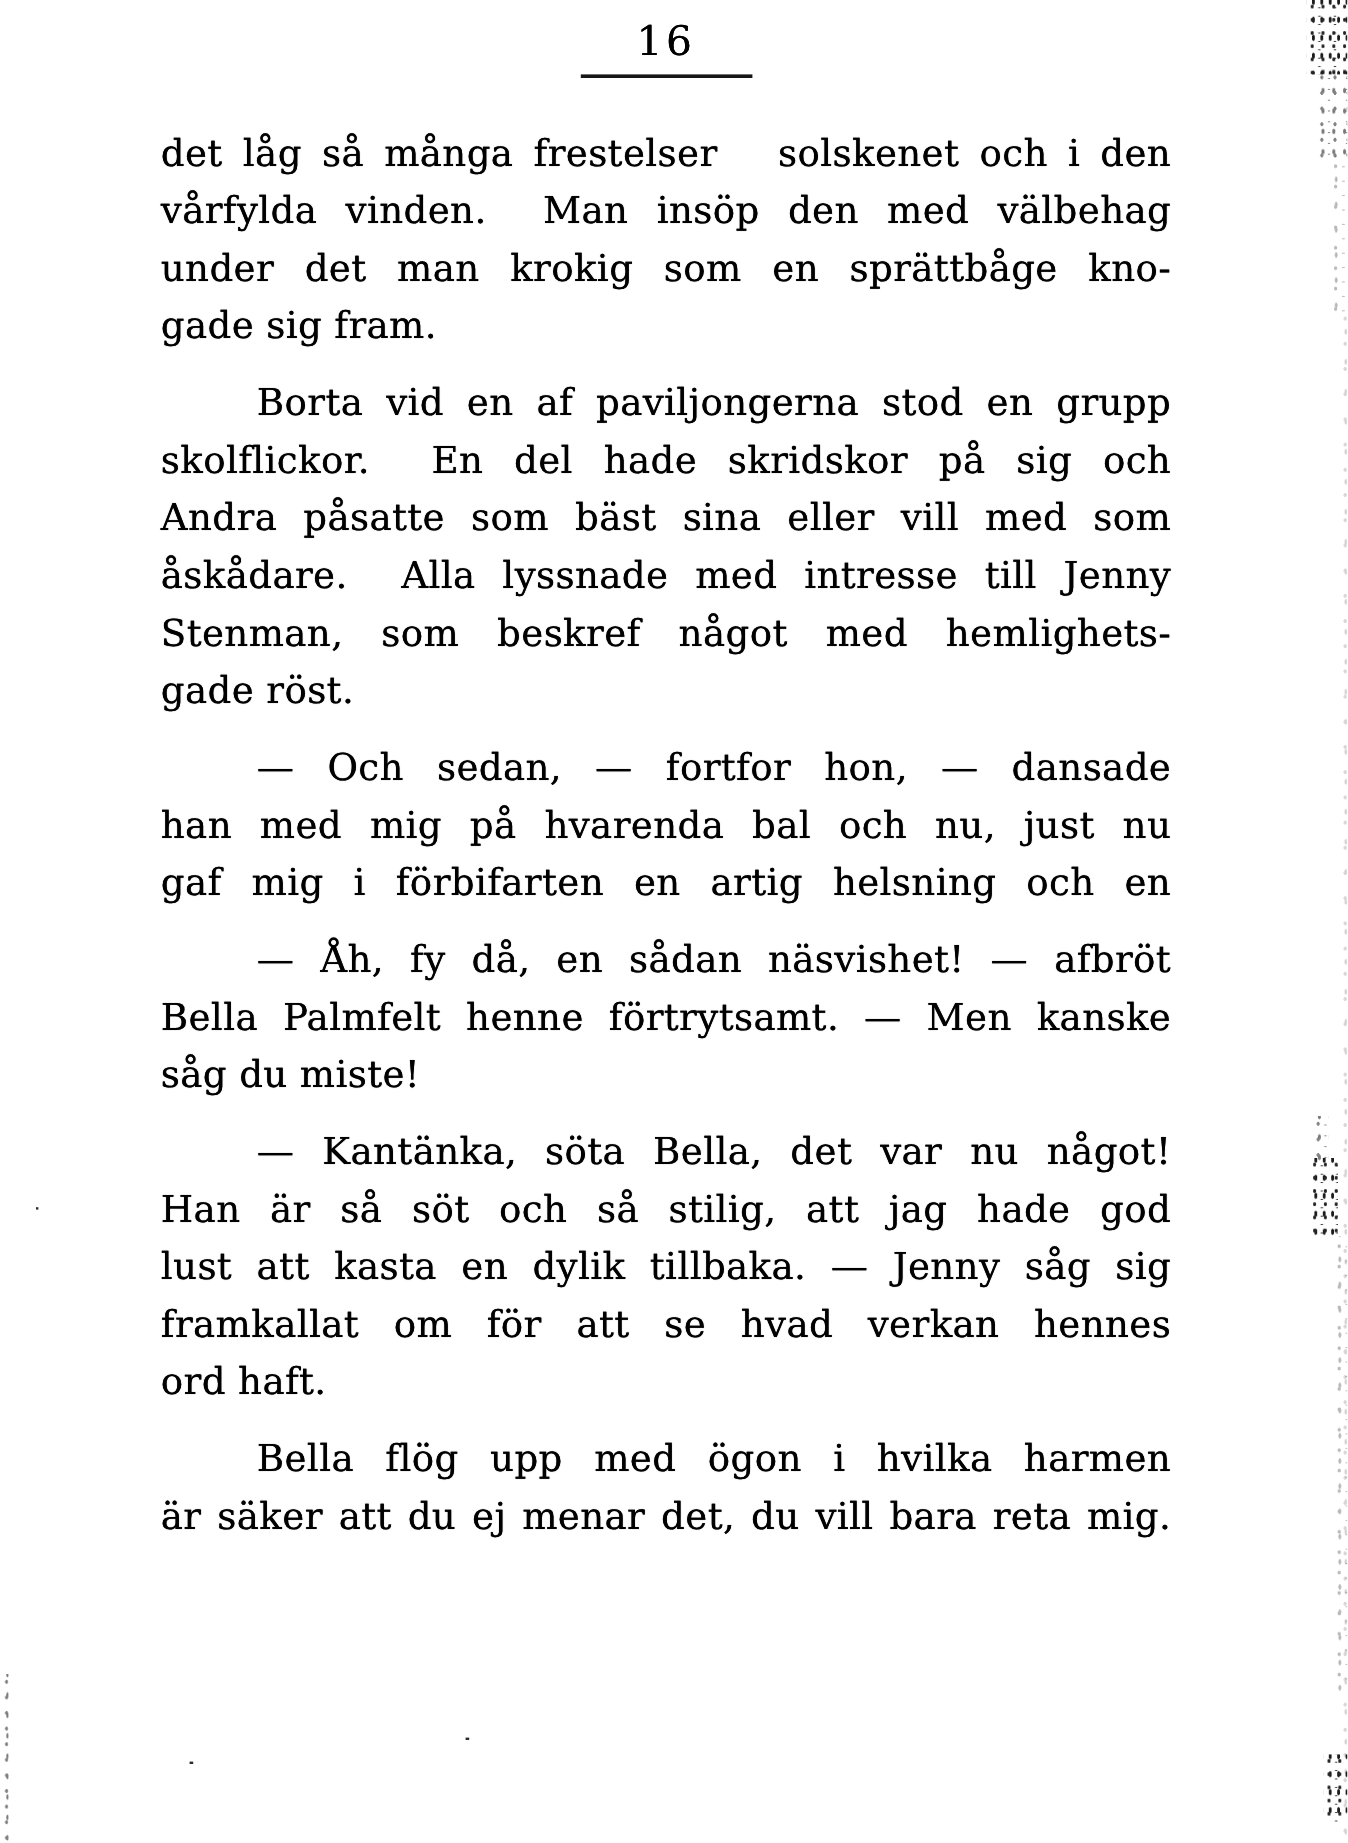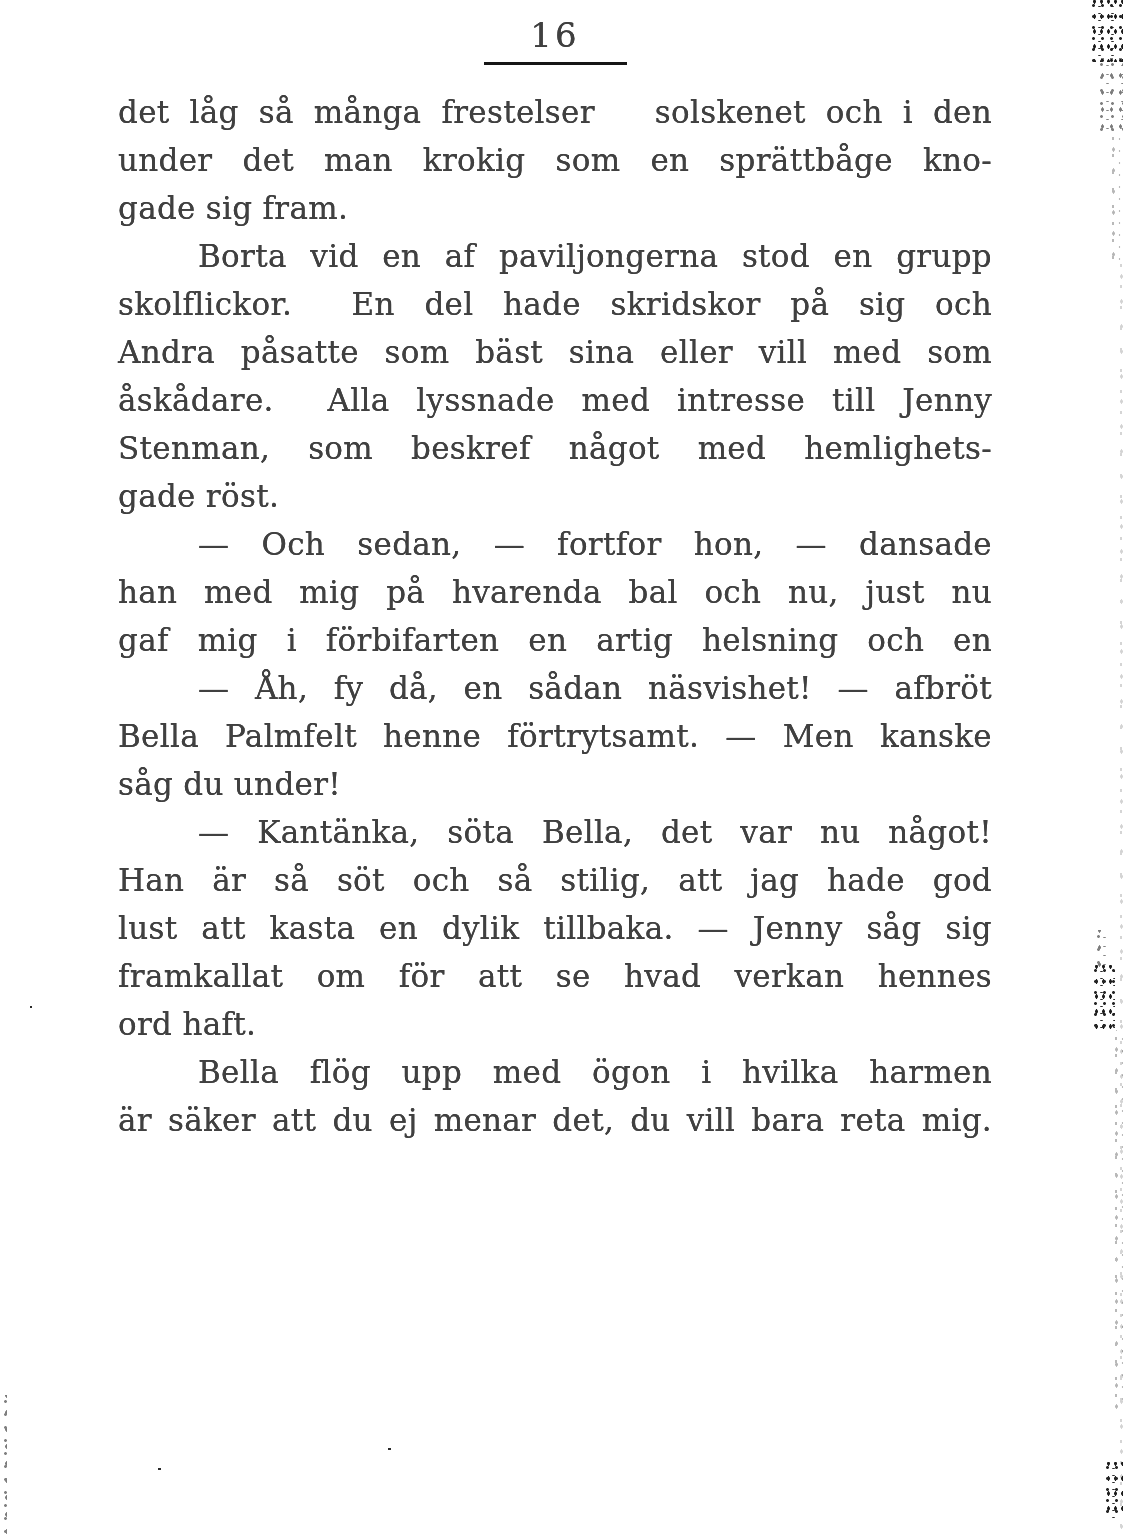--- a/index.html
+++ b/index.html
@@ -15,7 +15,7 @@
     background: #ffffff;
     overflow: hidden;
     font-family: "DejaVu Serif", "Liberation Serif", serif;
-    color: #404040;
+    color: #000000;
   }
 
   

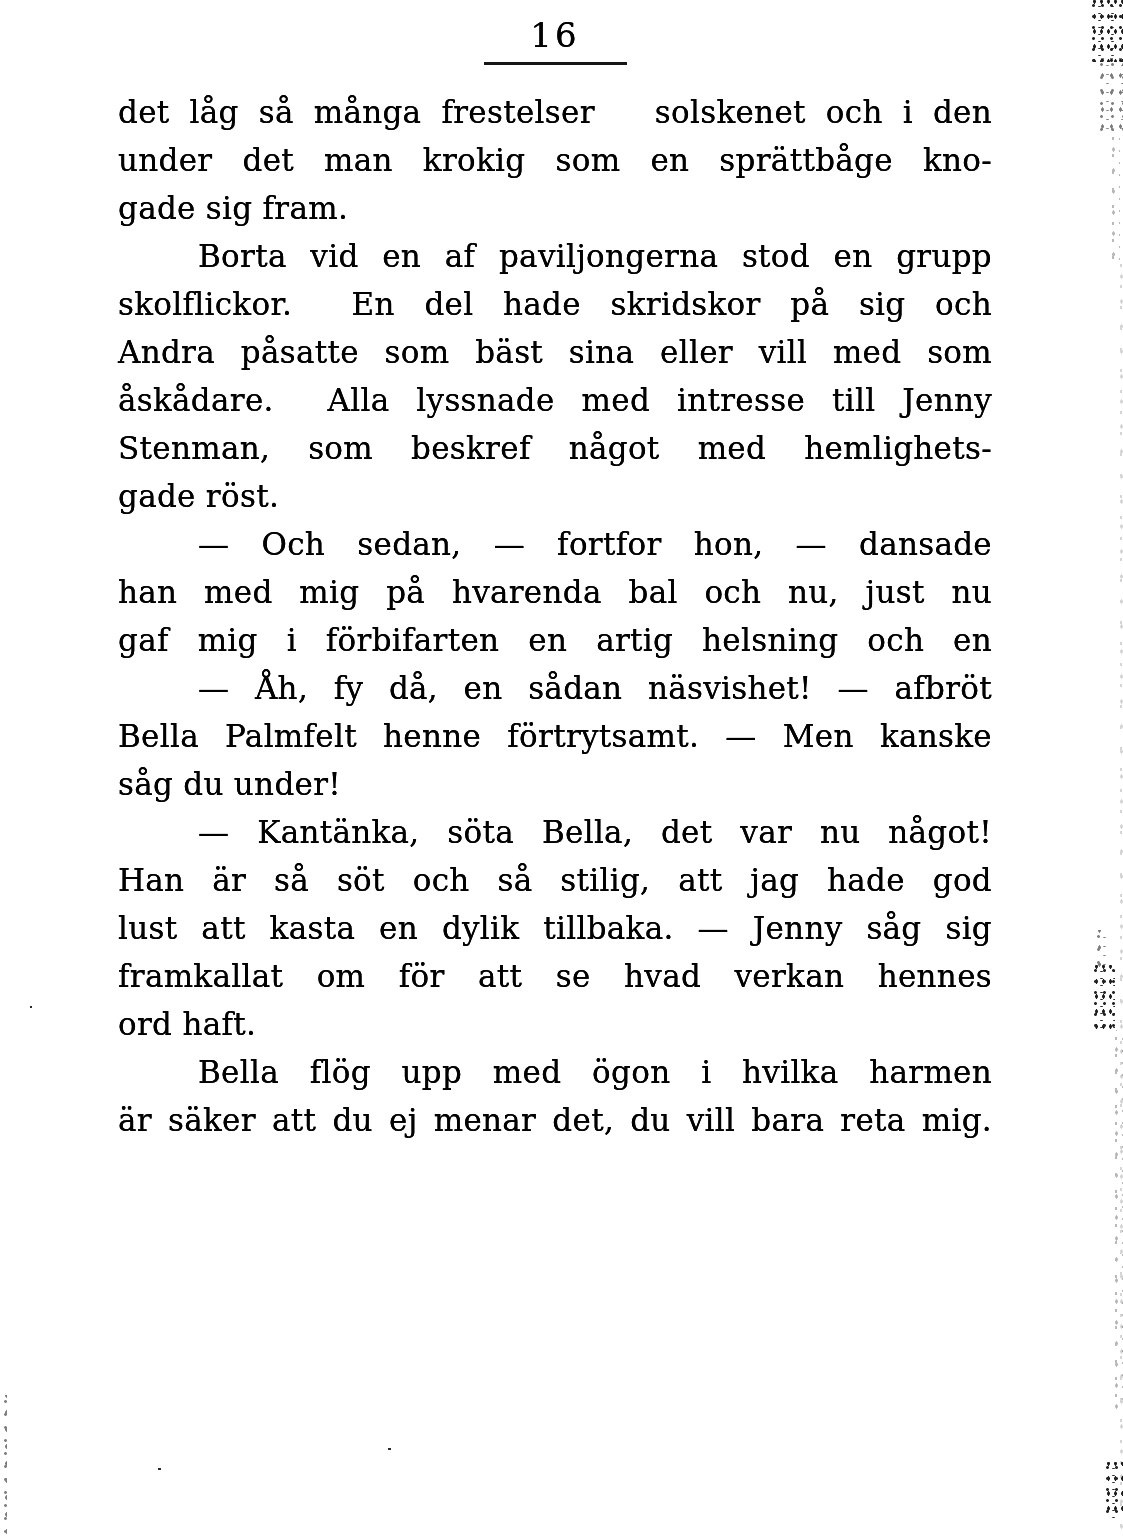--- a/index.html
+++ b/index.html
@@ -47,7 +47,7 @@
     left: 118px;
     width: 874px;
   }
-  .paragraph { margin: 0; }
+  .paragraph { margin: 16px; }
   .line {
     font-size: 31px;
     line-height: 48px;

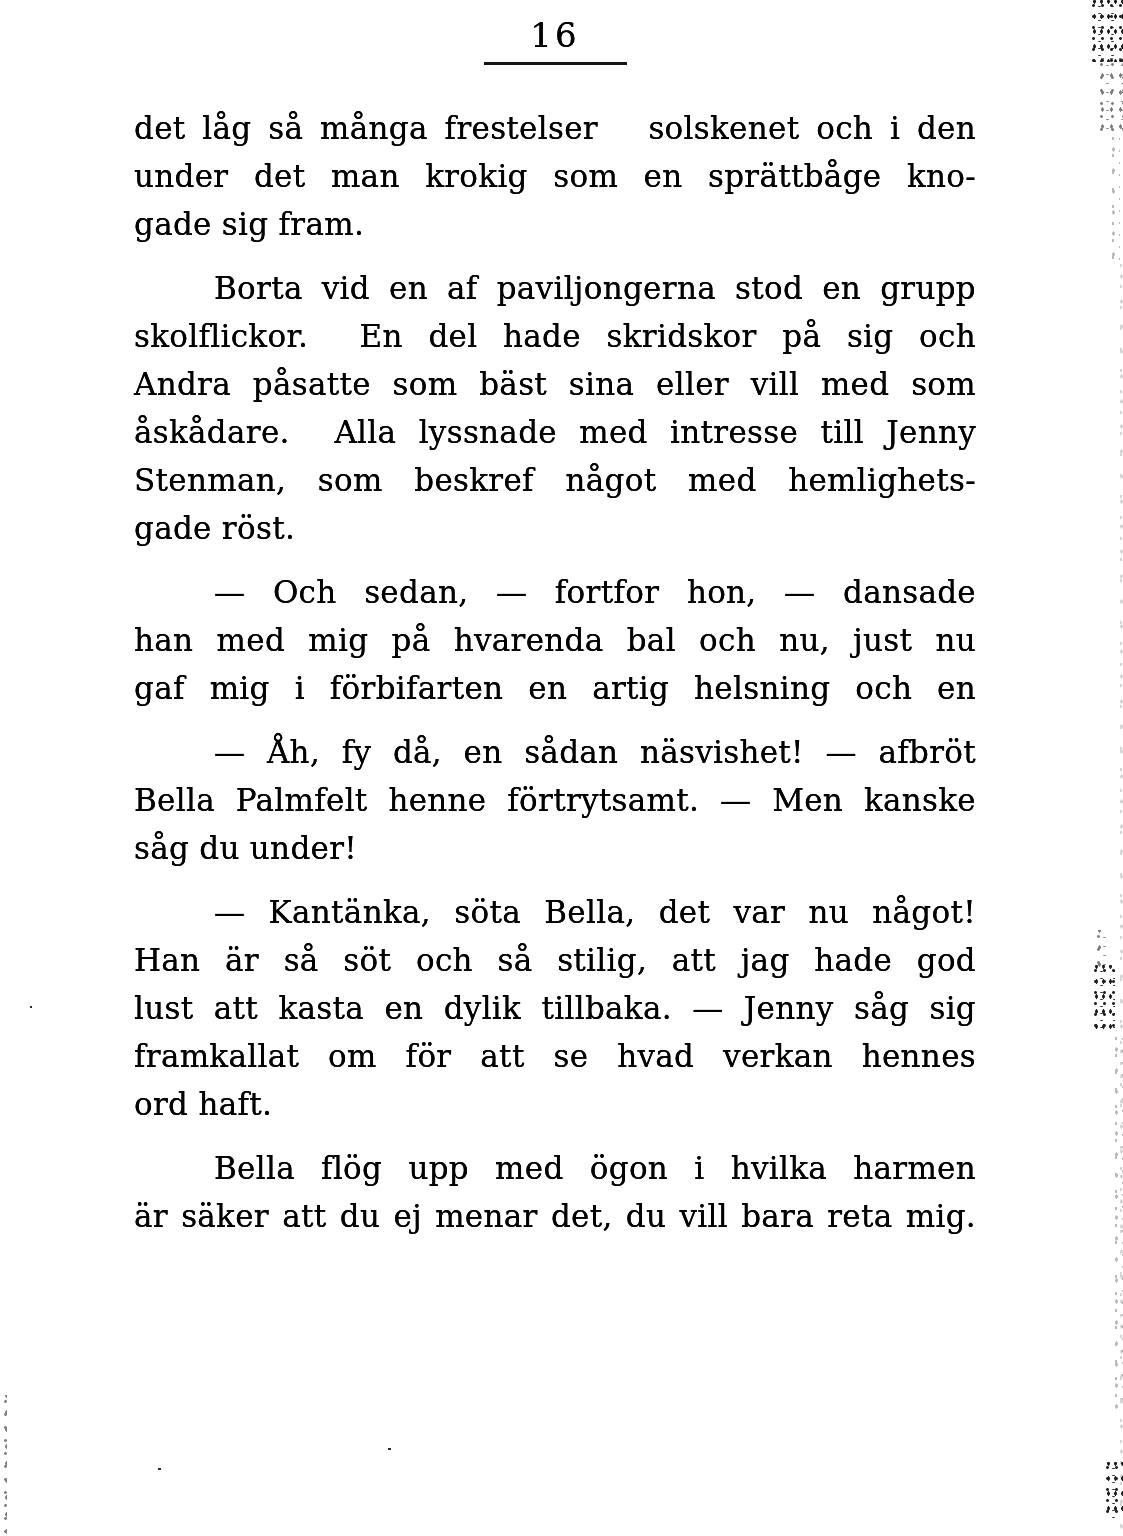--- a/index.html
+++ b/index.html
@@ -98,6 +98,7 @@
   <div id="text-block">
       <div class="paragraph">
         <div class="line">det låg så många frestelser &nbsp;&nbsp;solskenet och i den</div>
+        <div class="line">vårfylda vinden. &nbsp;Man insöp den med välbehag</div>
         <div class="line">under det man krokig som en sprättbåge kno-</div>
         <div class="line end">gade sig fram.</div>
       </div>

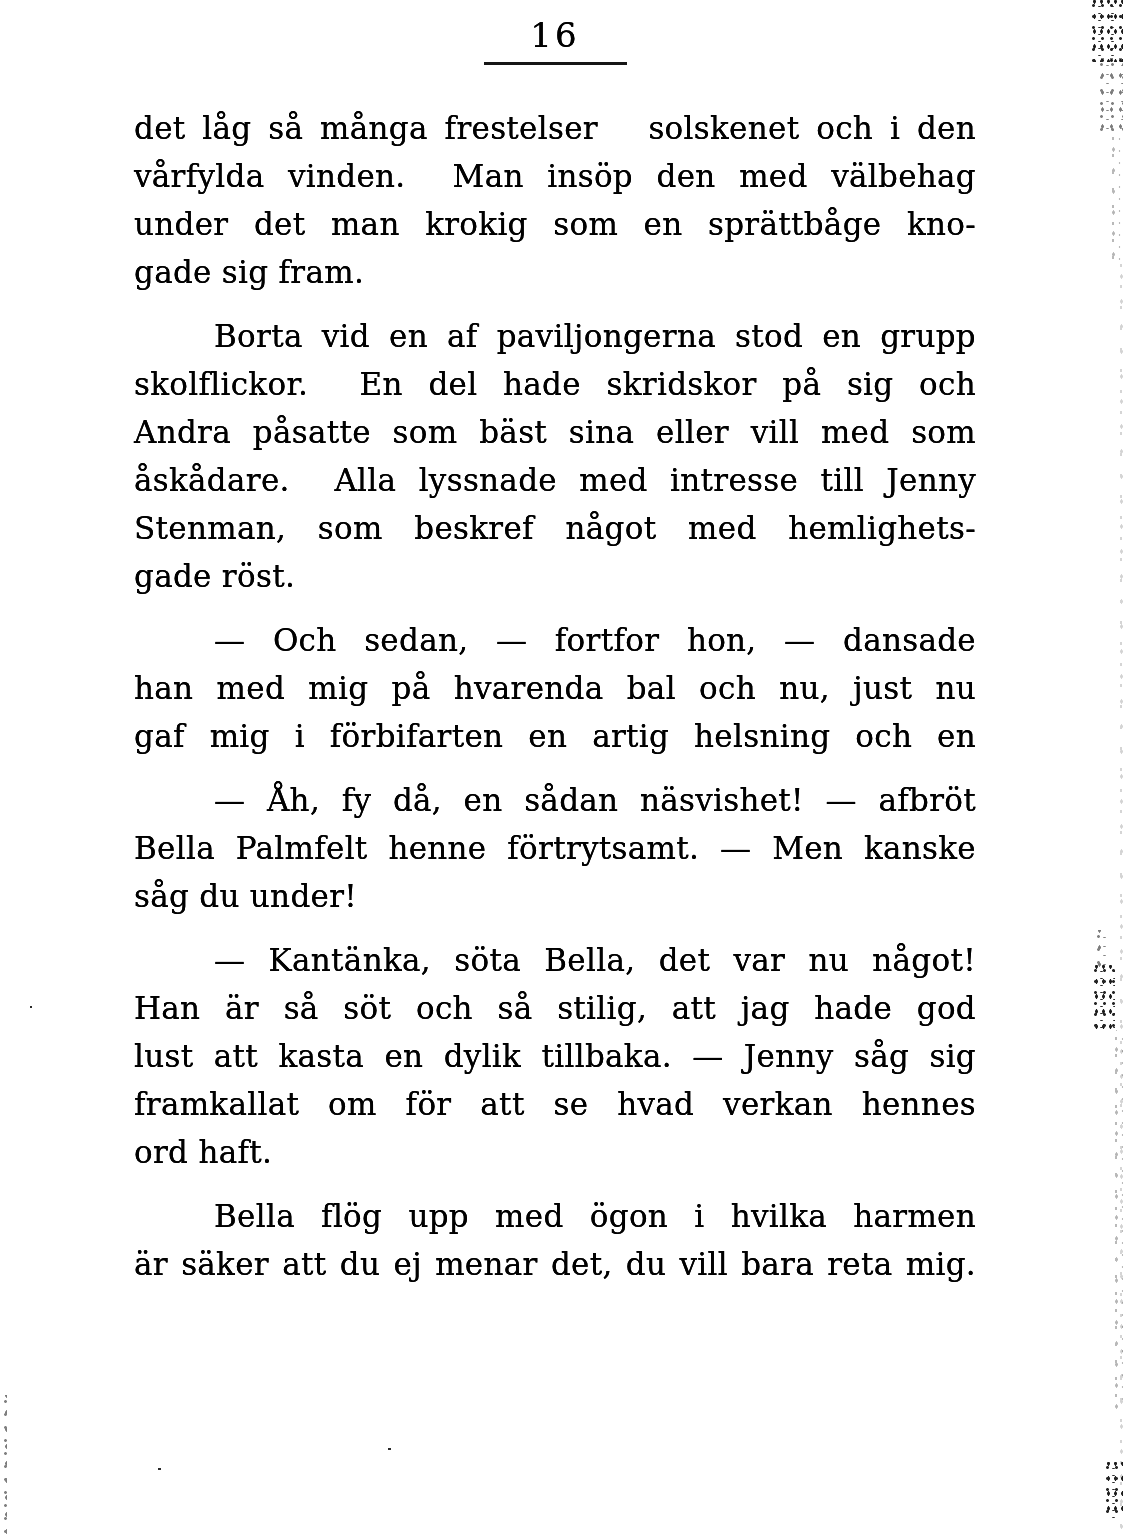--- a/index.html
+++ b/index.html
@@ -118,7 +118,7 @@
       <div class="paragraph">
         <div class="line indent">— Åh, fy då, en sådan näsvishet! — afbröt</div>
         <div class="line">Bella Palmfelt henne förtrytsamt. — Men kanske</div>
-        <div class="line end">såg du under!</div>
+        <div class="line end">såg du miste!</div>
       </div>
       <div class="paragraph">
         <div class="line indent">— Kantänka, söta Bella, det var nu något!</div>

